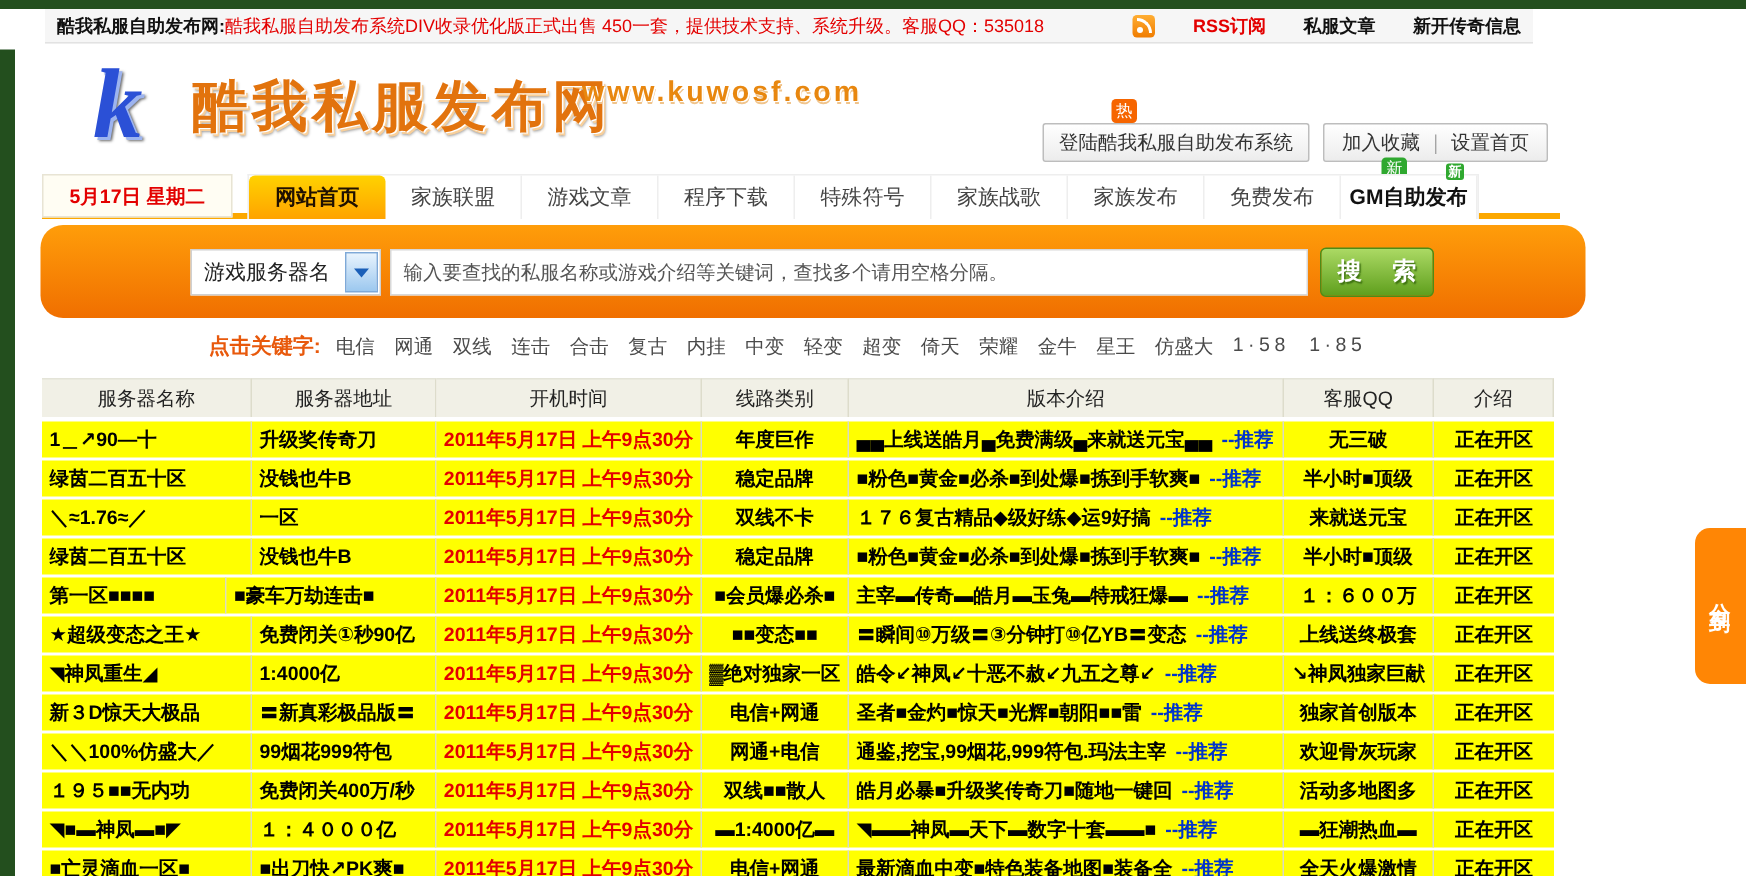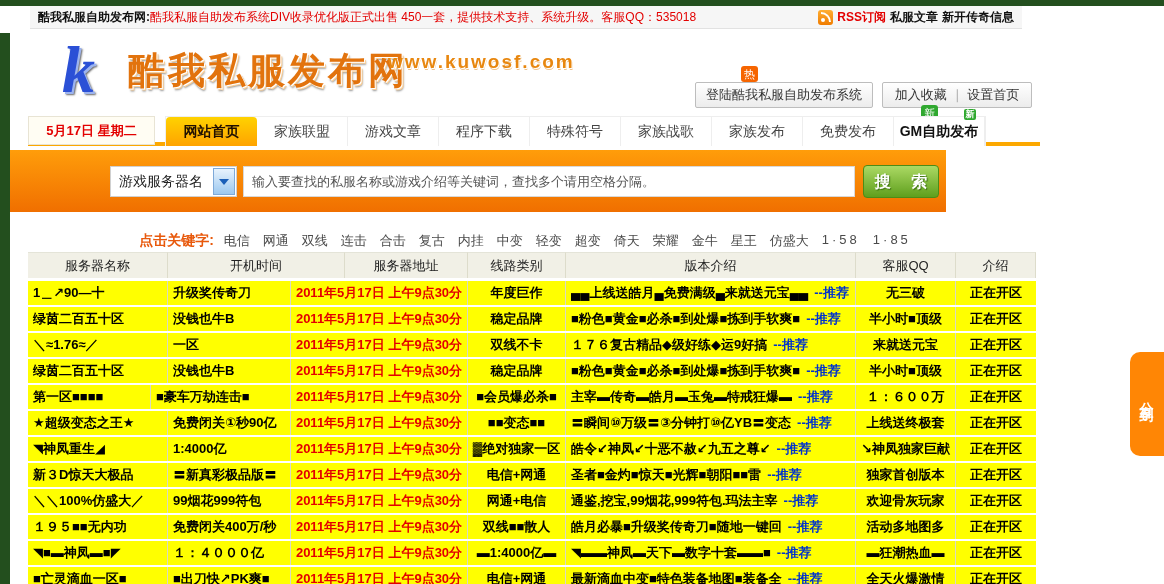--- a/index.html
+++ b/index.html
@@ -16,7 +16,7 @@
     font-size:12px; padding:0 8px; }
   .announce b { color:#111; font-weight:bold; }
   .announce .red { color:#e30000; }
-  .ann-right { display:flex; align-items:center; gap:4px; font-weight:bold; }
+  .ann-right { display:flex; align-items:center; gap:25px; font-weight:bold; }
   .rss-box { display:inline-block; width:15px; height:15px; border-radius:3px;
     background:linear-gradient(#ffae33,#f07c00); position:relative; }
   .rss-box::after { content:""; position:absolute; left:3px; bottom:3px; width:4px; height:4px;

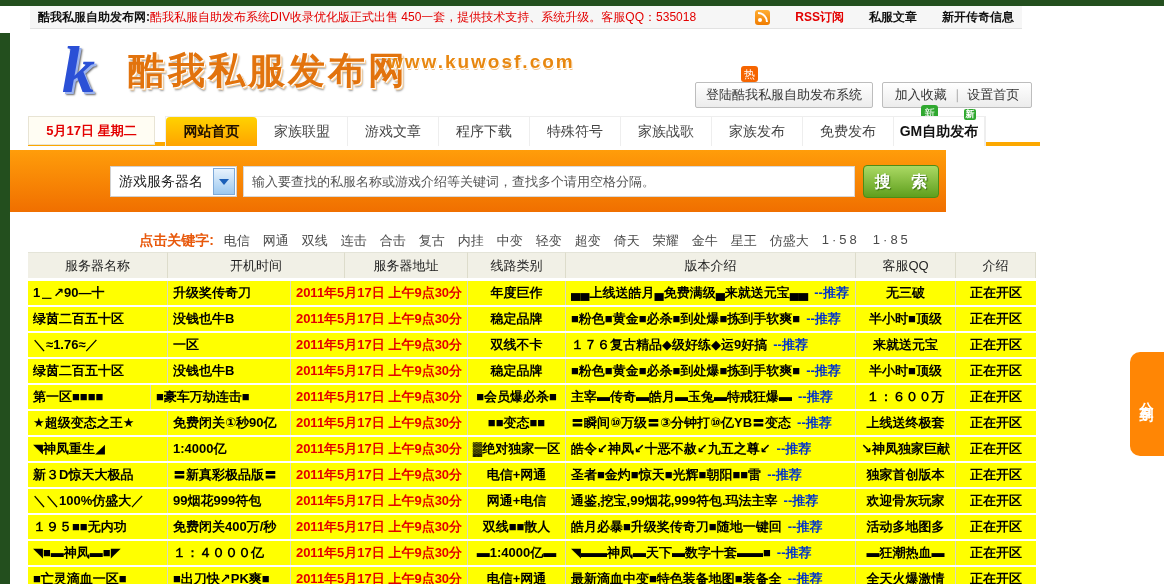--- a/index.html
+++ b/index.html
@@ -64,8 +64,8 @@
     background:#2fa82f; color:#fff; font-size:9px; text-align:center; border-radius:2px; }
 
   
-  .banner { position:absolute; left:0; top:144px; width:936px; height:62px;
-    background:linear-gradient(#ff9d0a,#f06f00); }
+  .banner { position:absolute; left:17px; top:144px; width:1030px; height:62px;
+    background:linear-gradient(#ff9d0a,#f06f00);border-radius:15px; }
   .sel { position:absolute; left:100px; top:16px; width:127px; height:31px; background:#fff;
     border:1px solid #d0d0d0; display:flex; align-items:center; cursor:pointer; }
   .sel .sel-txt { flex:1; padding-left:8px; font-size:14px; color:#222; }

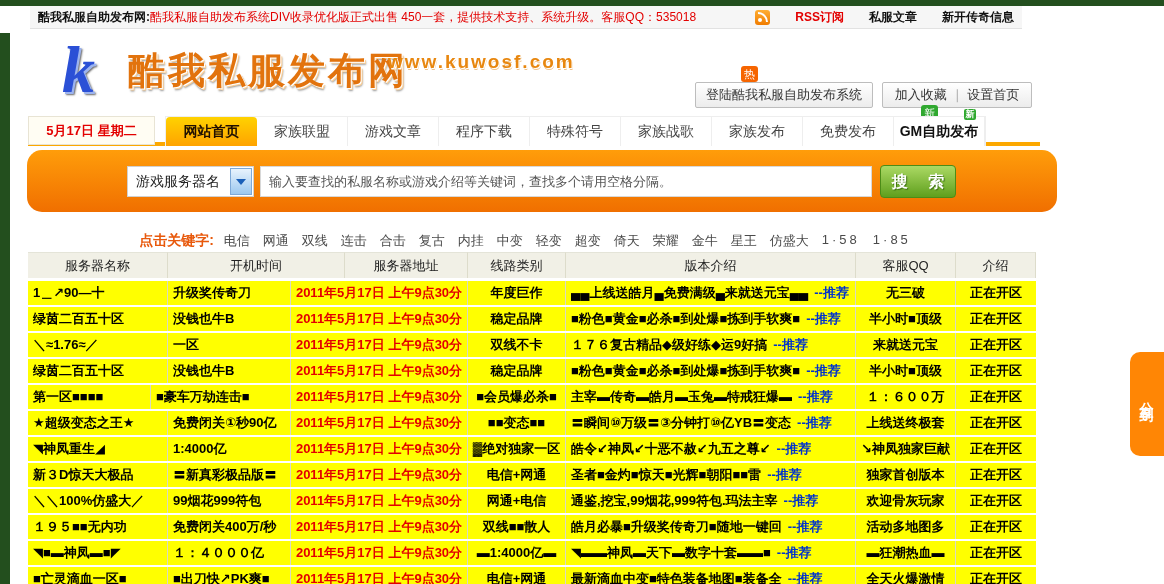--- a/index.html
+++ b/index.html
@@ -82,7 +82,7 @@
 
   
   .keywords { position:absolute; left:0; top:206px; width:1030px; height:38px; background:#fff;
-    display:flex; align-items:flex-end; justify-content:center; gap:10px; font-size:13px; }
+    display:flex; align-items:center; justify-content:center; gap:10px; font-size:13px; }
   .kw-label { color:#e8590c; font-weight:bold; font-size:14px; }
   .kw { color:#4a4a4a; cursor:pointer; text-decoration:none; }
   .kw.sp { letter-spacing:3px; }

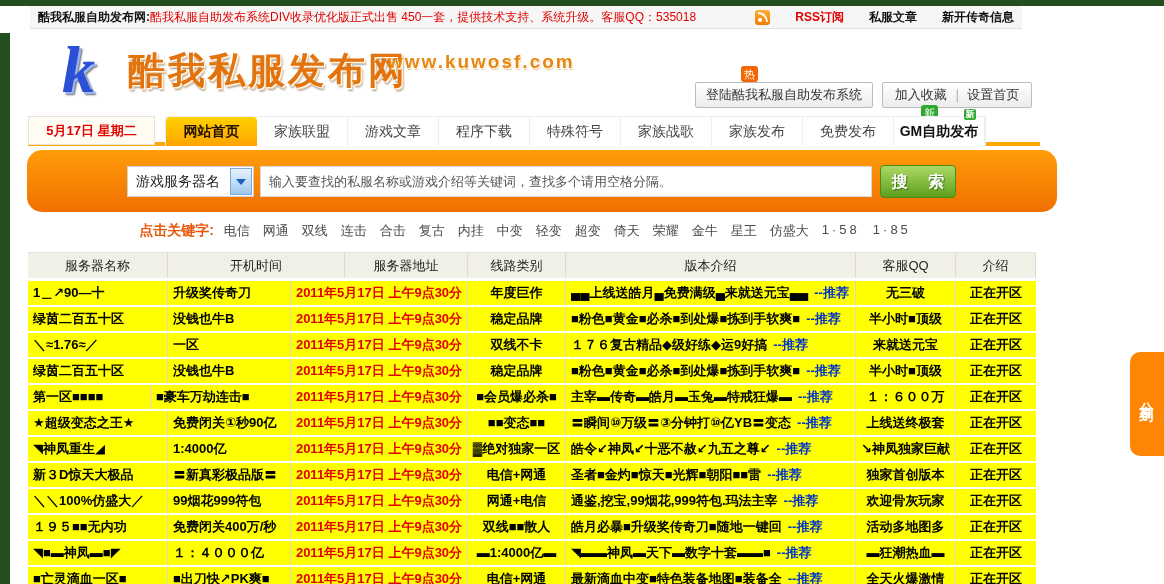--- a/index.html
+++ b/index.html
@@ -191,8 +191,8 @@
     <div class="thead" id="thead">
         <div class="trow">
           <div class="tc c0">服务器名称</div>
+          <div class="tc c1">服务器地址</div>
           <div class="tc c2">开机时间</div>
-          <div class="tc c1">服务器地址</div>
           <div class="tc c3">线路类别</div>
           <div class="tc c4">版本介绍</div>
           <div class="tc c5">客服QQ</div>

